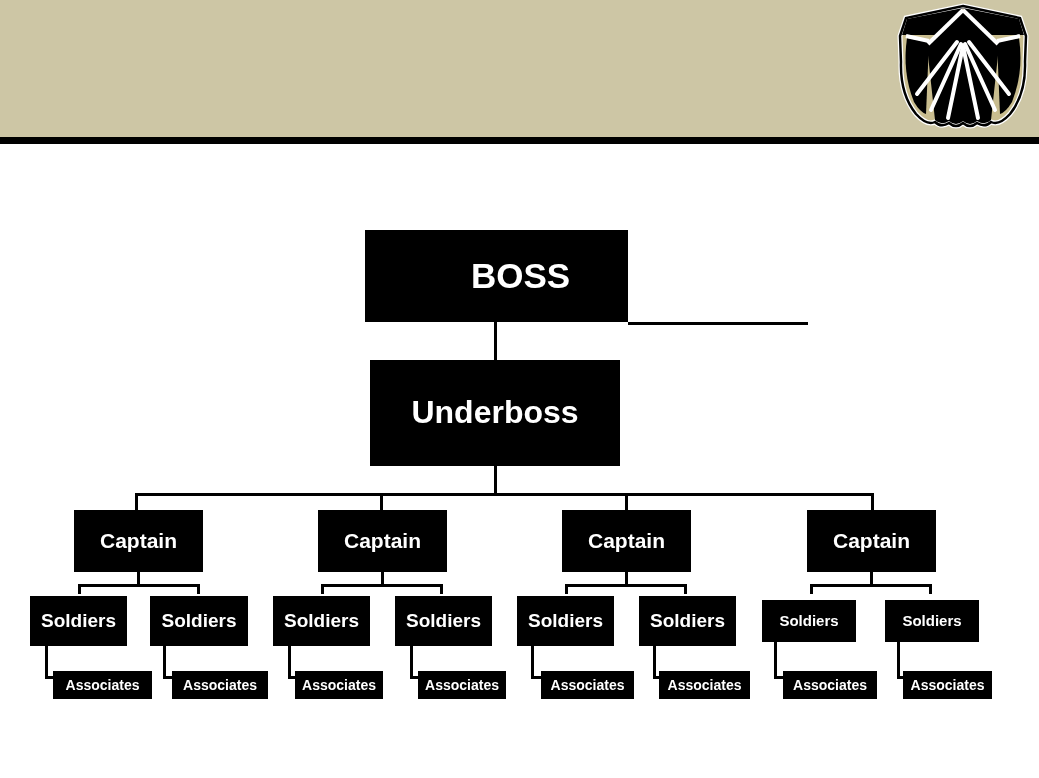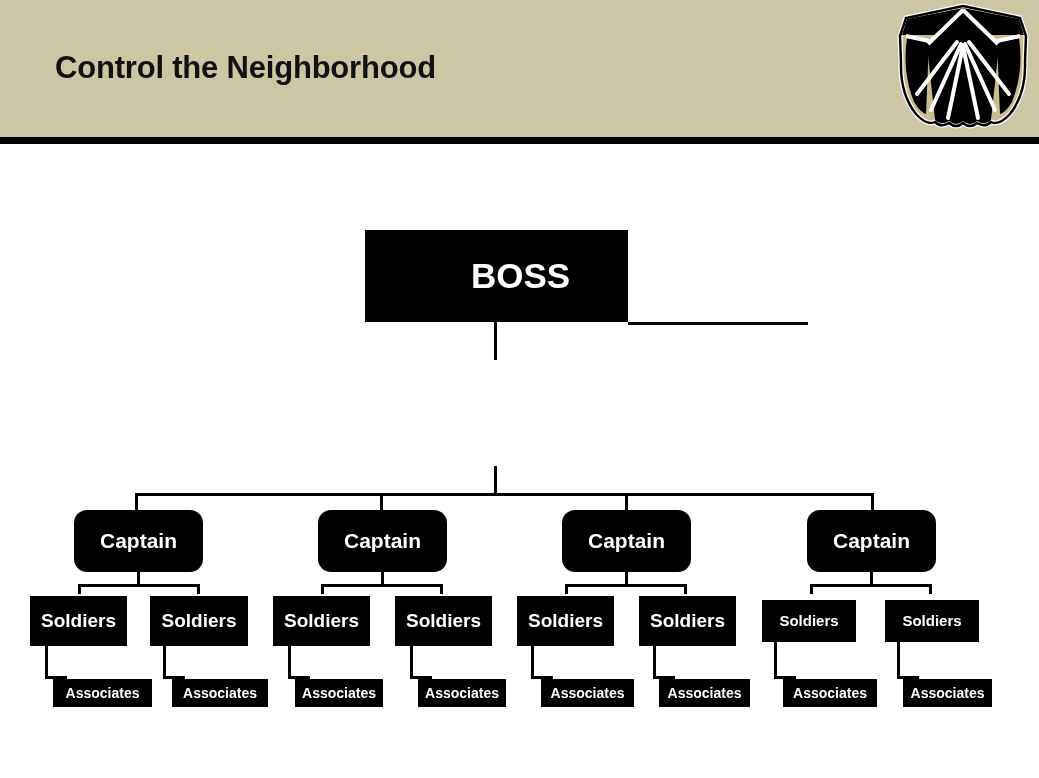--- a/index.html
+++ b/index.html
@@ -98,7 +98,6 @@
 
   <div class="header-band"></div>
   <div class="header-rule"></div>
-  <div class="slide-title">Control the Neighborhood</div>
 
   <div class="logo">
     <svg viewBox="0 0 136 132" width="136" height="132" xmlns="http://www.w3.org/2000/svg">

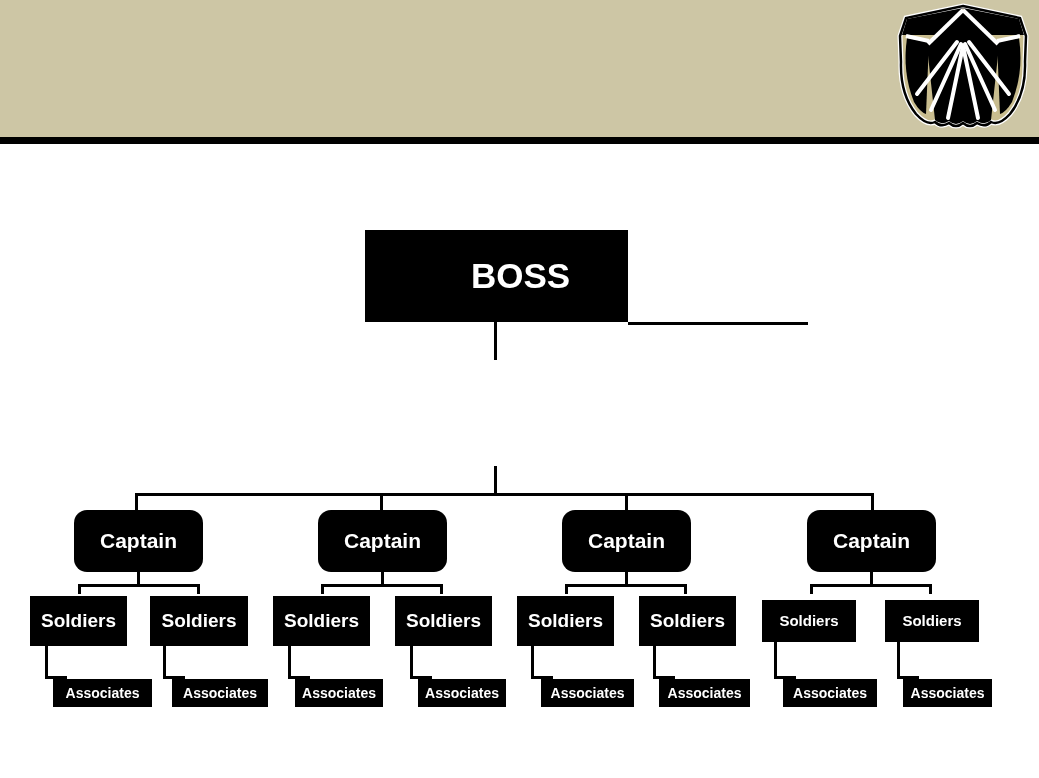--- a/index.html
+++ b/index.html
@@ -143,6 +143,7 @@
 
   <div class="conn conn-v" style="left:494px; top:322px; height:38px;"></div>
 
+  <div class="node n-underboss" style="left:370px; top:360px; width:250px; height:106px;">Underboss</div>
 
   <div class="conn conn-v" style="left:494px; top:466px; height:27px;"></div>
   <div class="conn conn-h" style="left:135px; top:493px; width:739px;"></div>

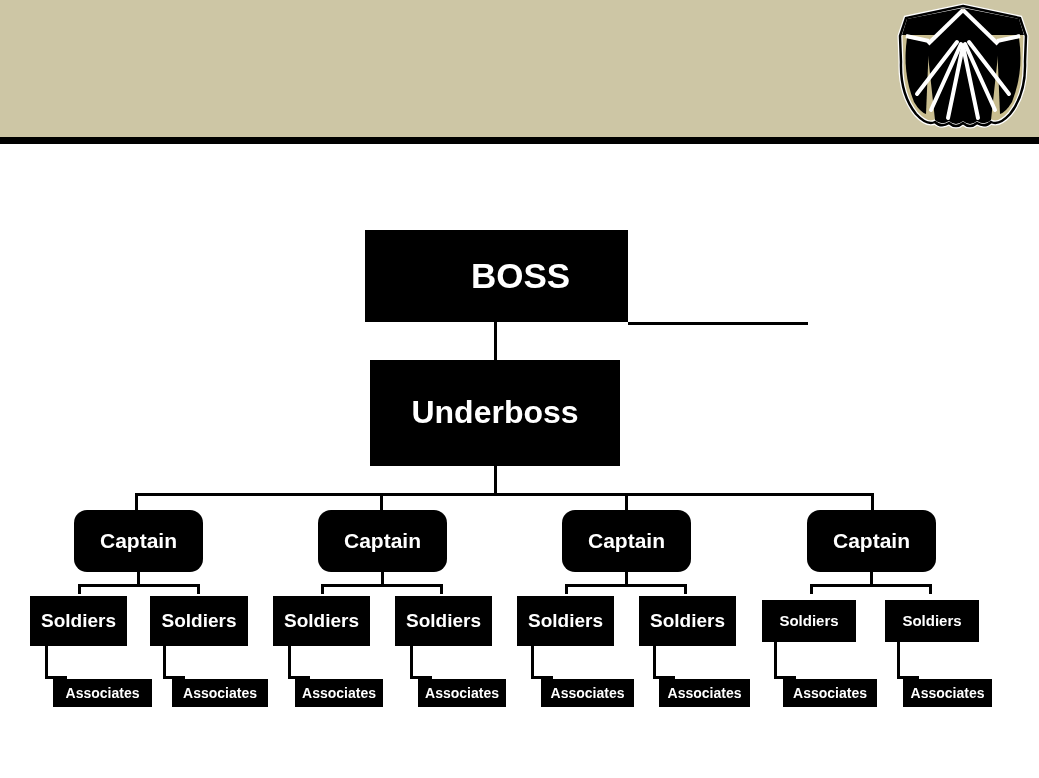--- a/index.html
+++ b/index.html
@@ -86,7 +86,7 @@
   .n-boss      { font-size: 35px; }
   .n-underboss { font-size: 32px; }
   .n-consig    { font-size: 23px; }
-  .n-captain   { font-size: 21px; border-radius: 13px; }
+  .n-captain   { font-size: 21px; }
   .n-soldier   { font-size: 19px; }
   .n-soldier-sm{ font-size: 15px; }
   .n-assoc     { font-size: 14px; margin-top: 8px; }

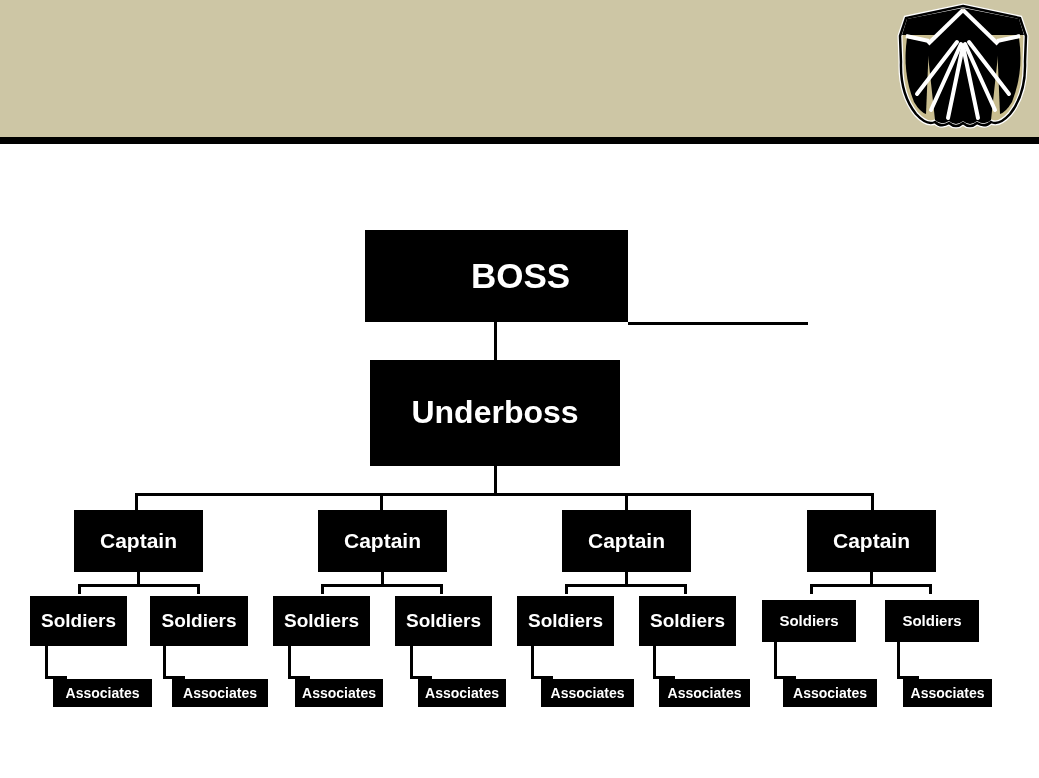--- a/index.html
+++ b/index.html
@@ -89,7 +89,7 @@
   .n-captain   { font-size: 21px; }
   .n-soldier   { font-size: 19px; }
   .n-soldier-sm{ font-size: 15px; }
-  .n-assoc     { font-size: 14px; margin-top: 8px; }
+  .n-assoc     { font-size: 14px; }
 </style>
 </head>
 <body>

